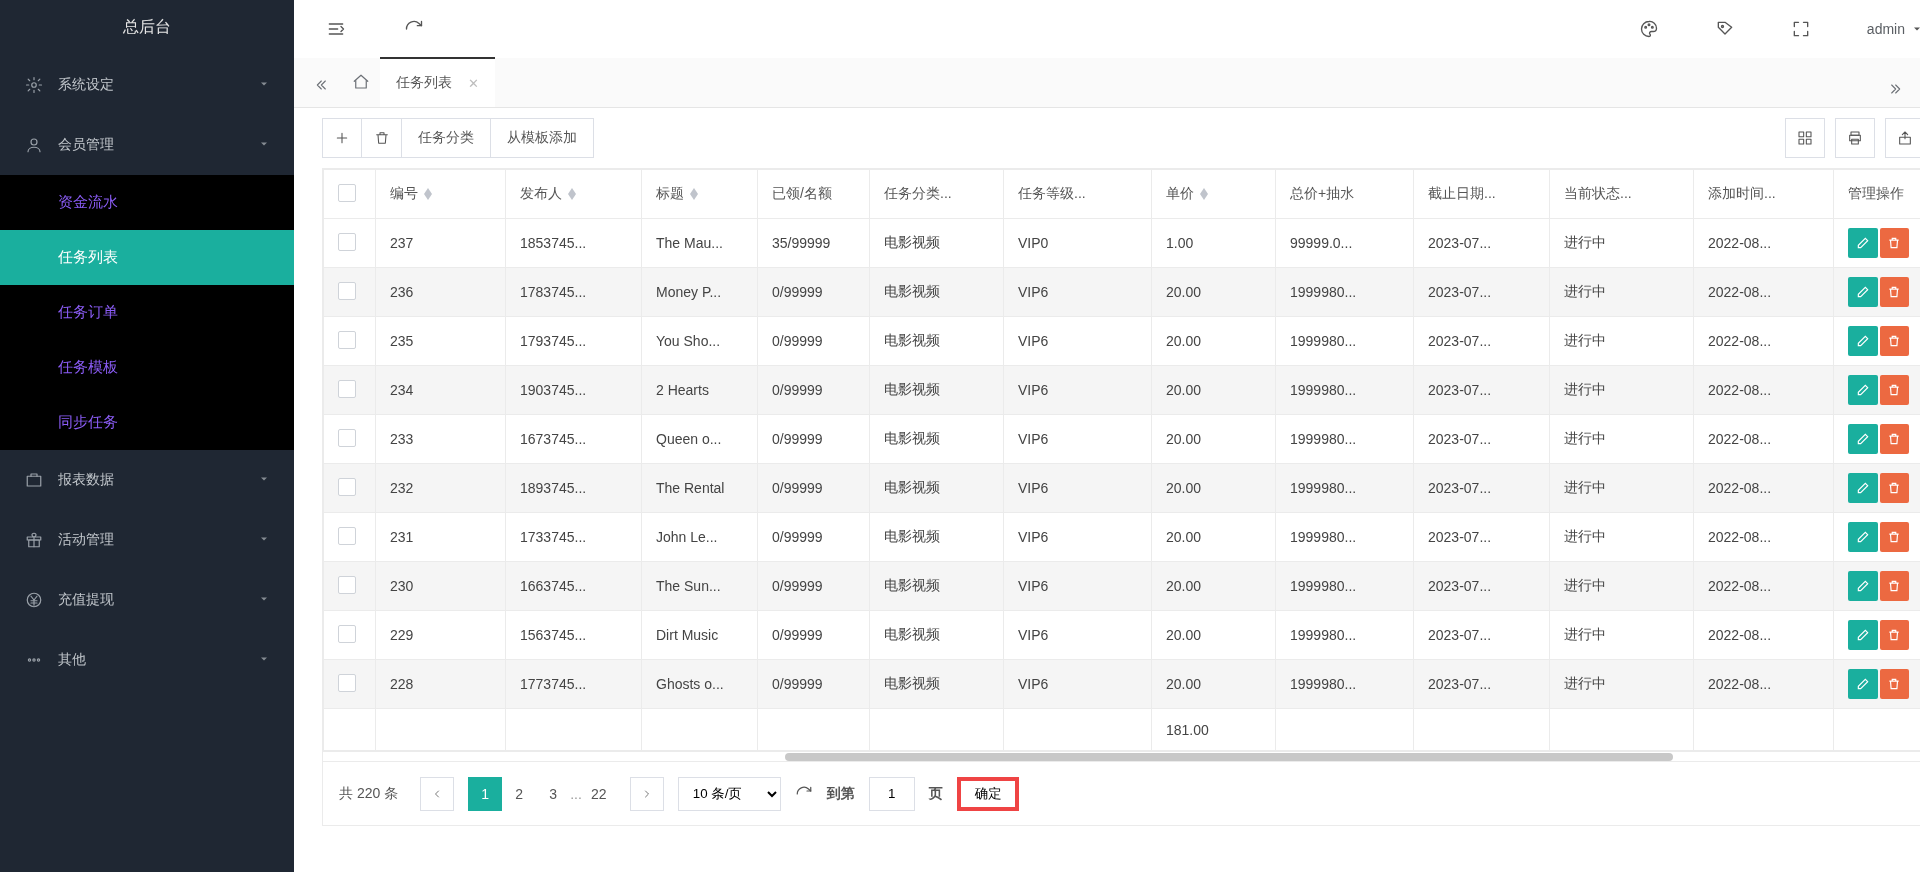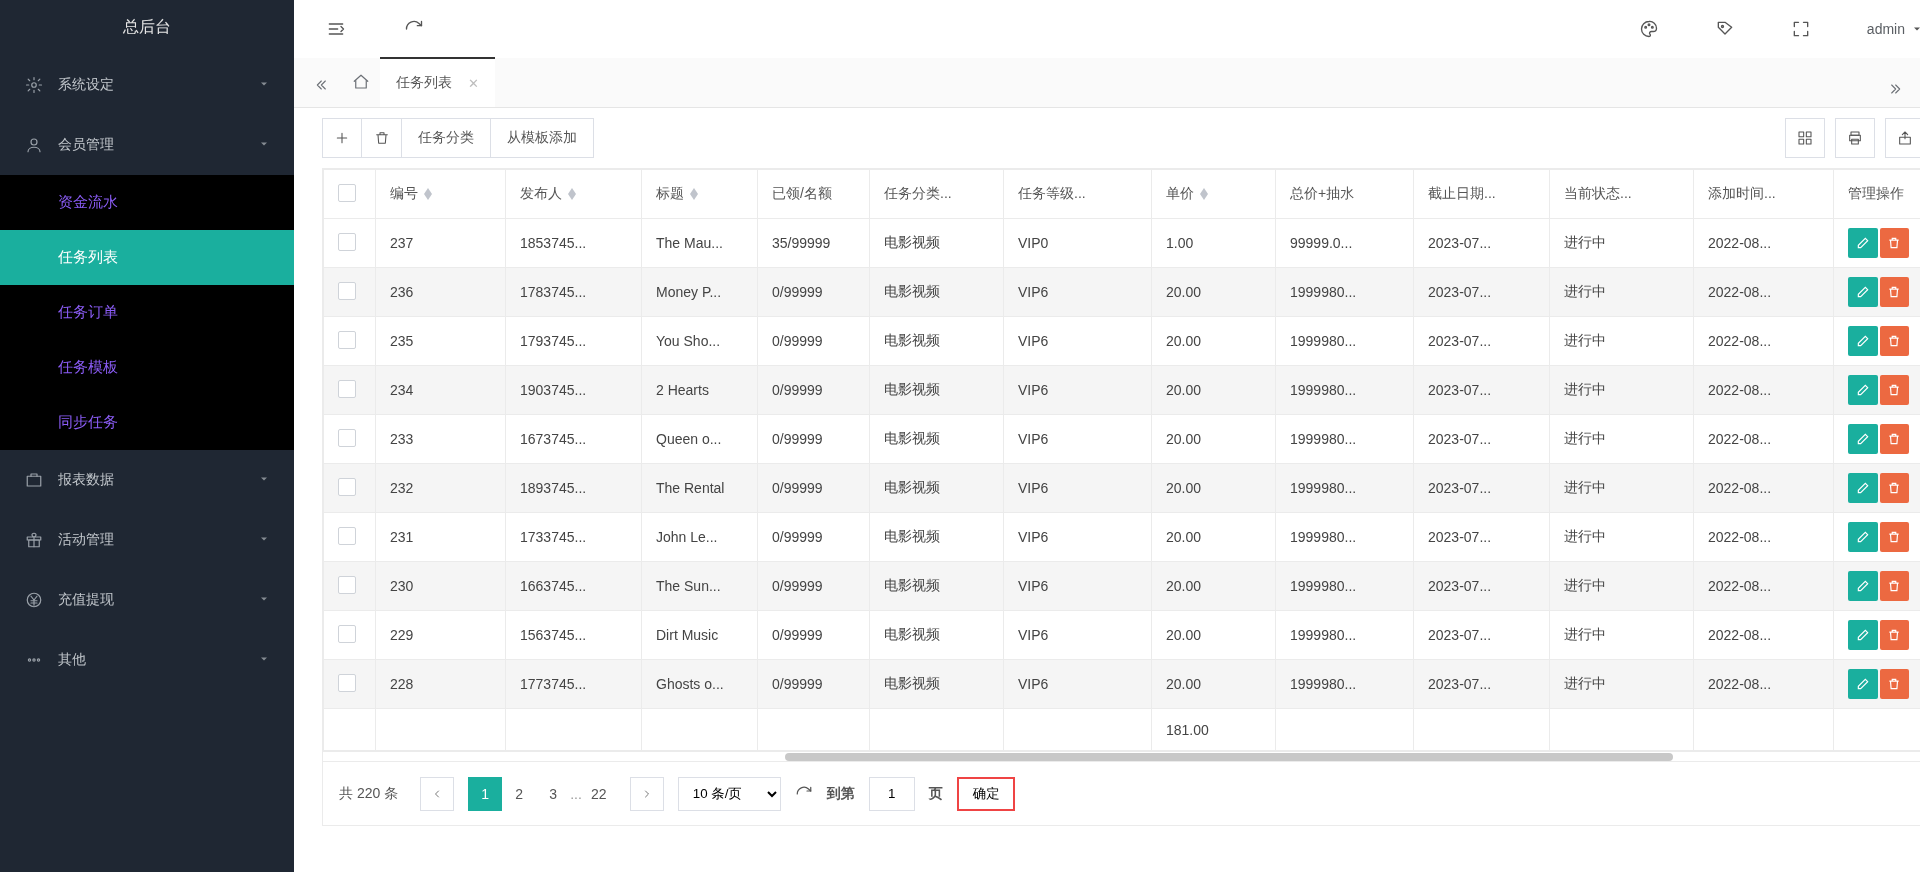--- a/index.html
+++ b/index.html
@@ -79,7 +79,7 @@
 .pager select { height:34px; border:1px solid #dcdfe6; padding:0 22px 0 10px; background:#fff; cursor:pointer; }
 .pager .pg-label { color:#555;font-weight:bold; }
 .pager input.pg-input { width:46px; height:34px; border:1px solid #dcdfe6; text-align:center; }
-.pager .pg-go { height:34px; padding:0 14px; border:2px solid #ef4444; background:#fff; cursor:pointer; }
+.pager .pg-go { height:34px; padding:0 14px; border:4px solid #ef4444; background:#fff; cursor:pointer; }
 
 
 .svgc { stroke:currentColor; stroke-width:1.6; fill:none; stroke-linecap:round; stroke-linejoin:round; }

